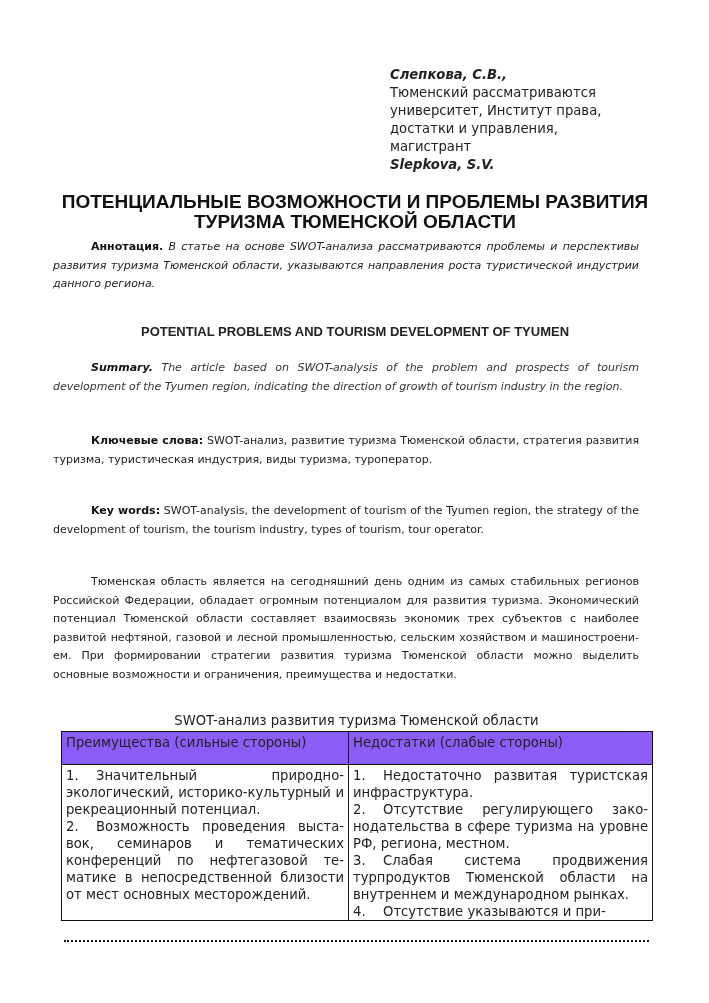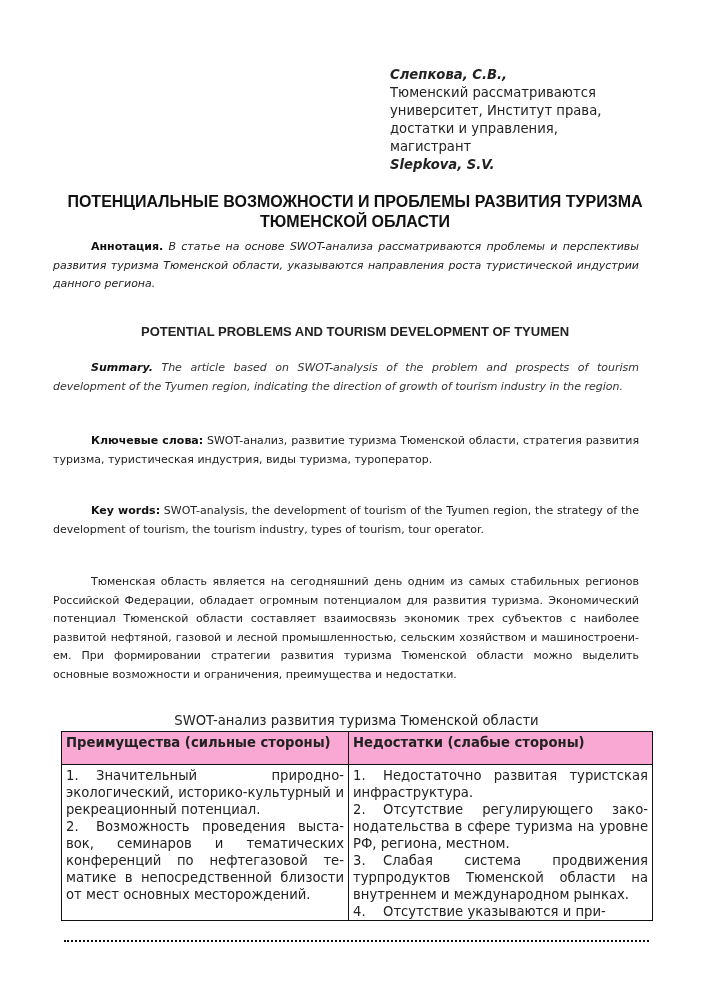--- a/index.html
+++ b/index.html
@@ -15,7 +15,7 @@
     .title-ru {
       position: absolute; left: 50px; top: 192px; width: 610px;
       text-align: center; font-family: "Liberation Sans", sans-serif;
-      font-weight: bold; font-size: 16px; line-height: 20px; color: #111;
+      font-weight: bold; font-size: 19px; line-height: 20px; color: #111;
     }
     .para {
       position: absolute; left: 53px; width: 586px;

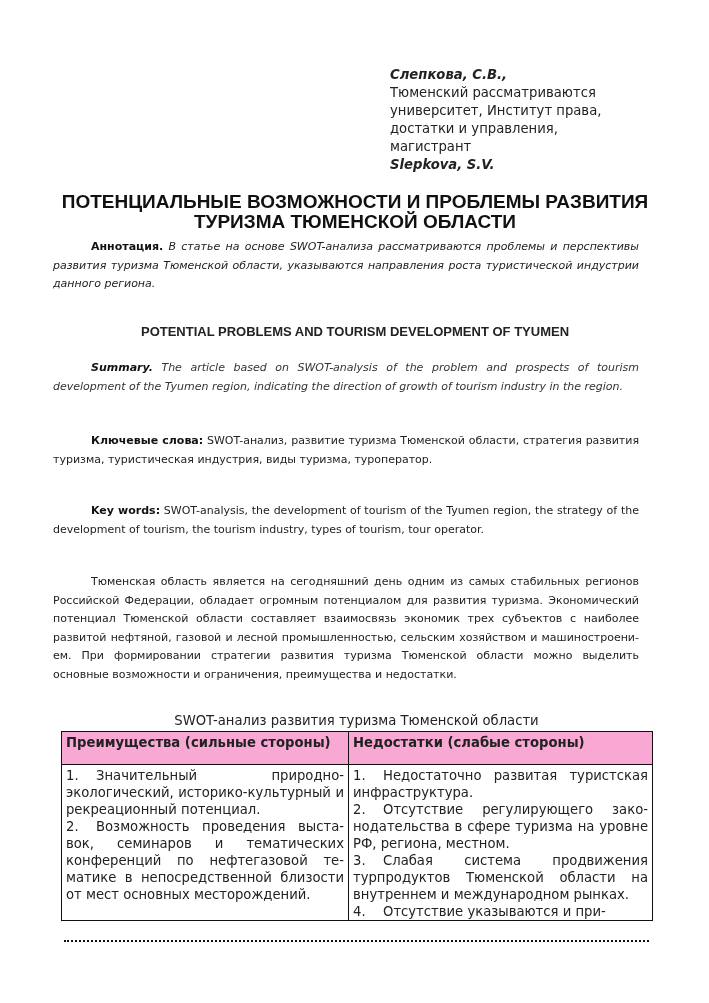--- a/index.html
+++ b/index.html
@@ -44,7 +44,7 @@
       text-align: left;
     }
     table.swot th {
-      background: #f9a8d4; font-weight: bold; height: 30px; line-height: 17px;
+      background: #8b5cf6; font-weight: normal; height: 30px; line-height: 17px;
     }
     table.swot td { line-height: 17px; text-align: justify; }
     table.swot td.col-left { width: 278px; }

